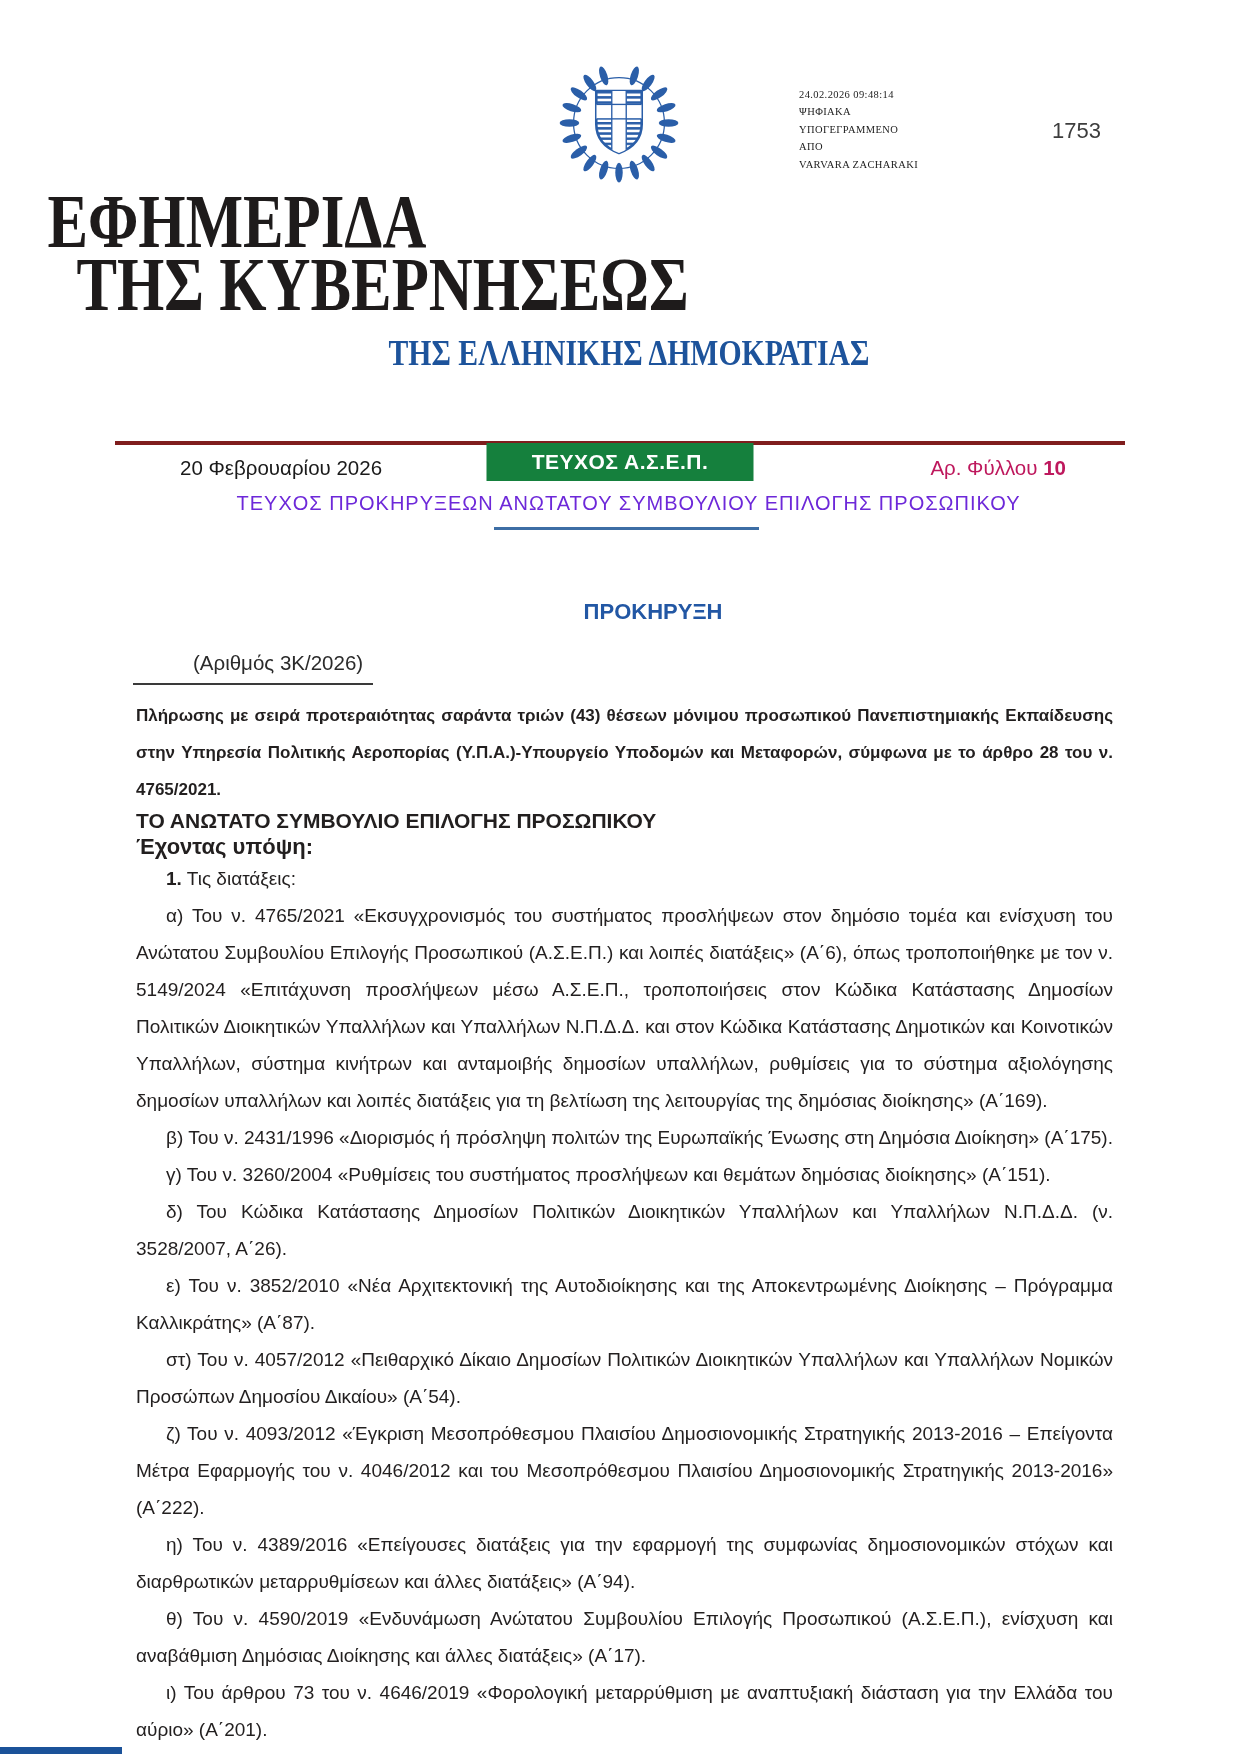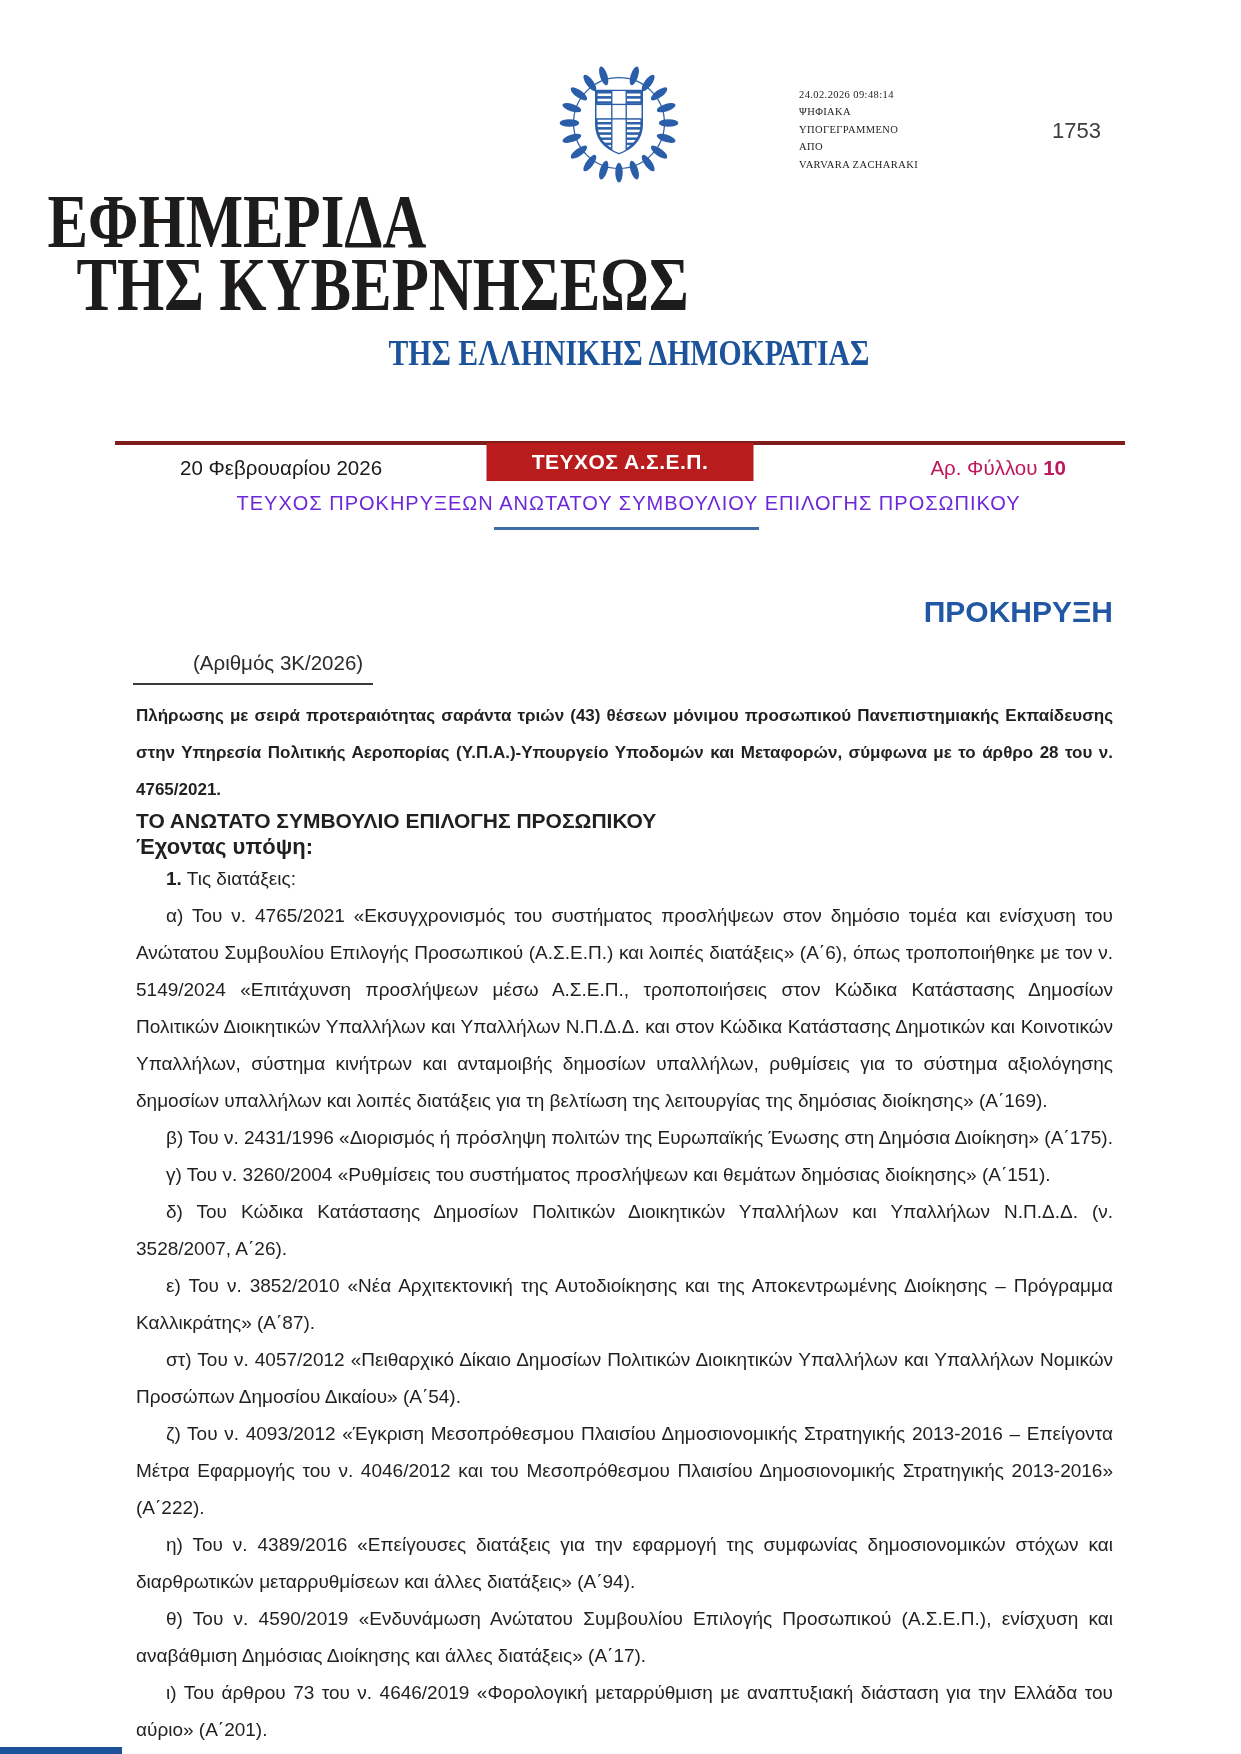--- a/index.html
+++ b/index.html
@@ -36,7 +36,7 @@
   .issue-date{position:absolute;left:65px;bottom:3px;font-size:20.5px;color:#1a1a1a;}
   .issue-box{
     position:absolute;left:50%;top:-2px;transform:translateX(-50%);
-    width:267px;height:38px;background:#b91c1c;color:#ffffff;
+    width:267px;height:38px;background:#15803d;color:#ffffff;
     display:flex;align-items:center;justify-content:center;
     font-weight:bold;font-size:21px;letter-spacing:.5px;
   }

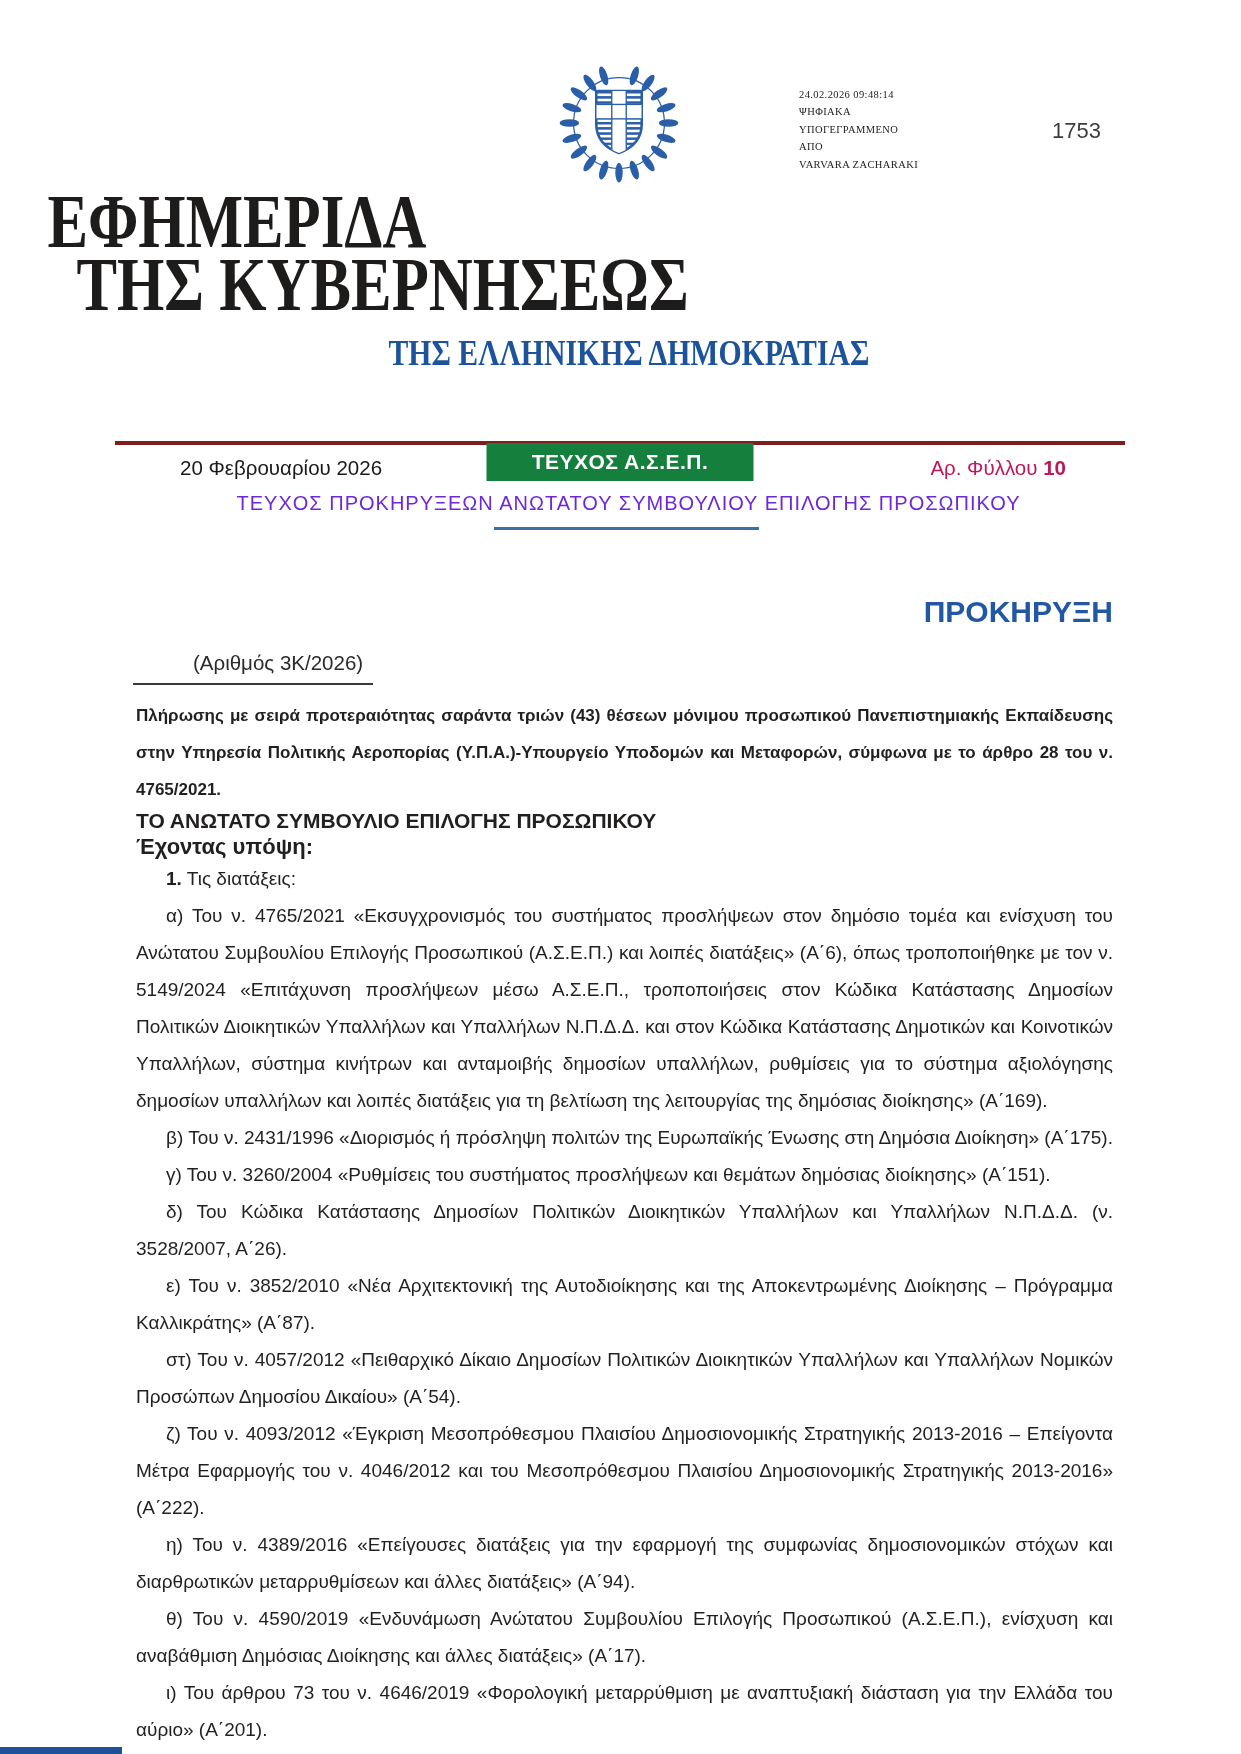--- a/index.html
+++ b/index.html
@@ -54,8 +54,8 @@
   }
   .doc-body p{margin:0;}
   .h-prokiryxi{
-    margin:12px 0 8px 57px;font-size:30px;line-height:30px;font-weight:bold;
-    color:#2257a4;text-align:right;
+    margin:12px 0 8px 57px;font-size:22px;line-height:30px;font-weight:bold;
+    color:#2257a4;text-align:center;
   }
   .subheading{margin:24px 0 0 57px;font-size:20.5px;line-height:24px;text-align:left;color:#2b2b2b;}
   .subheading-underline{width:240px;height:2px;background:#3a3a3a;margin:8px 0 12px -3px;}

